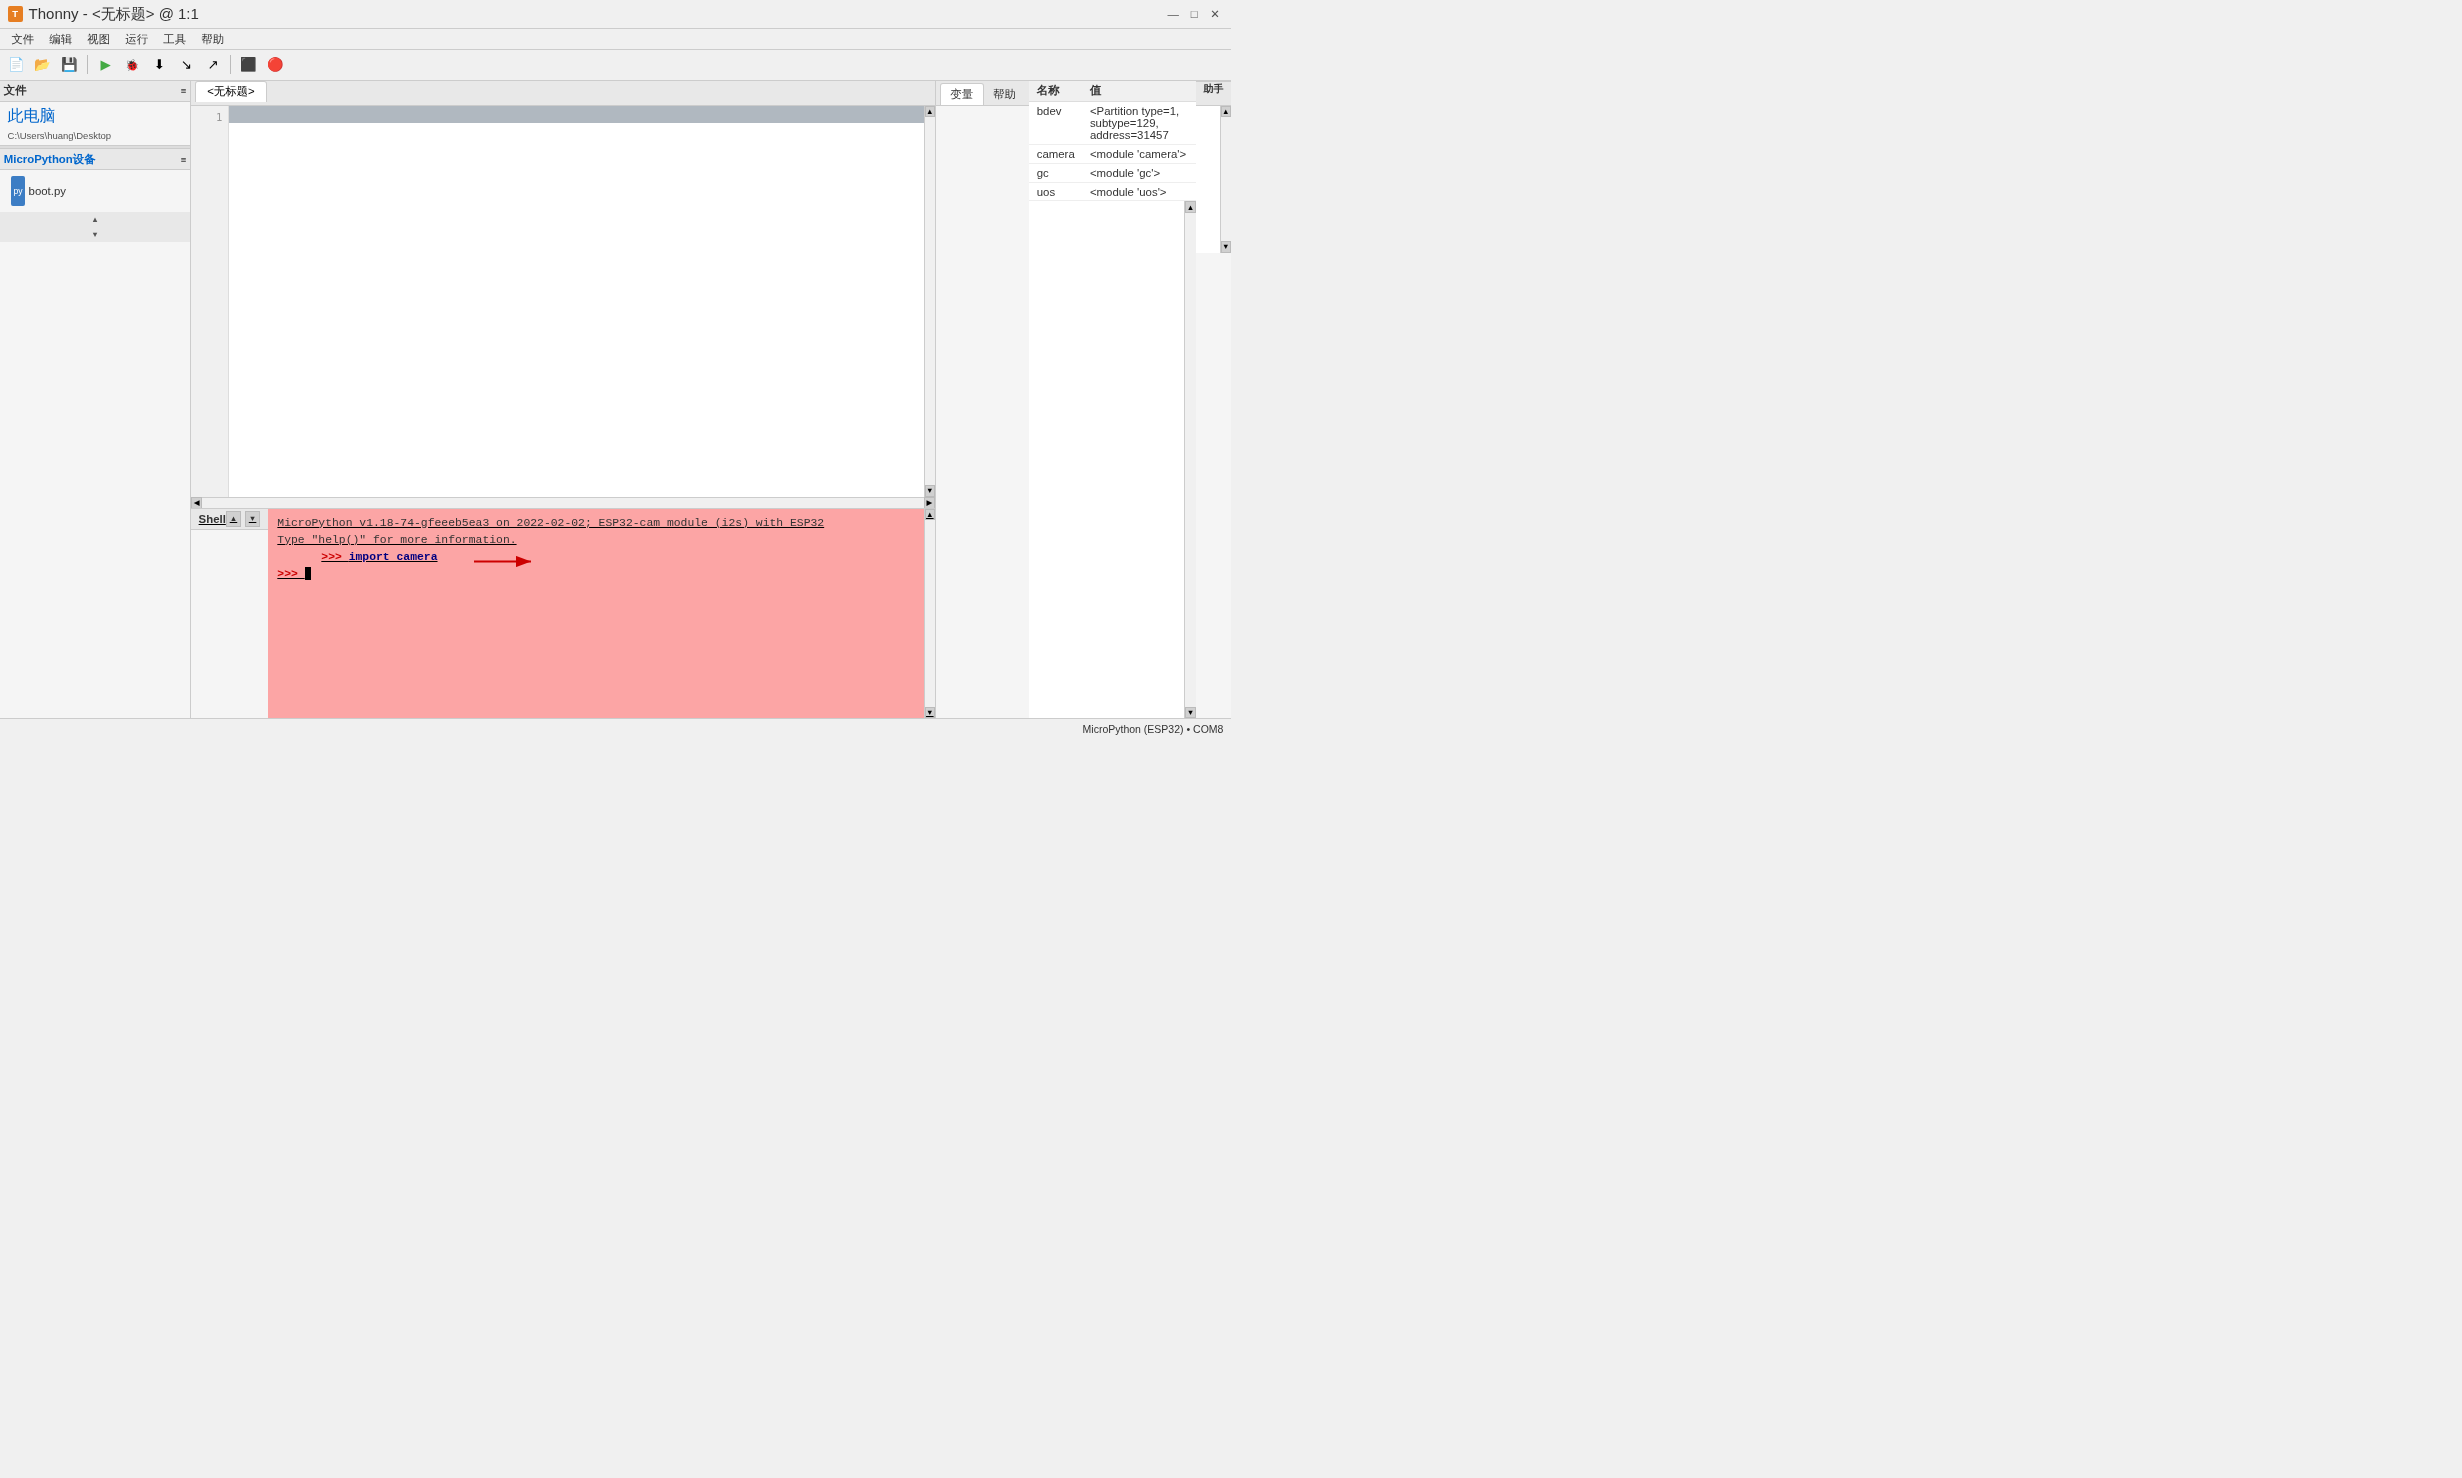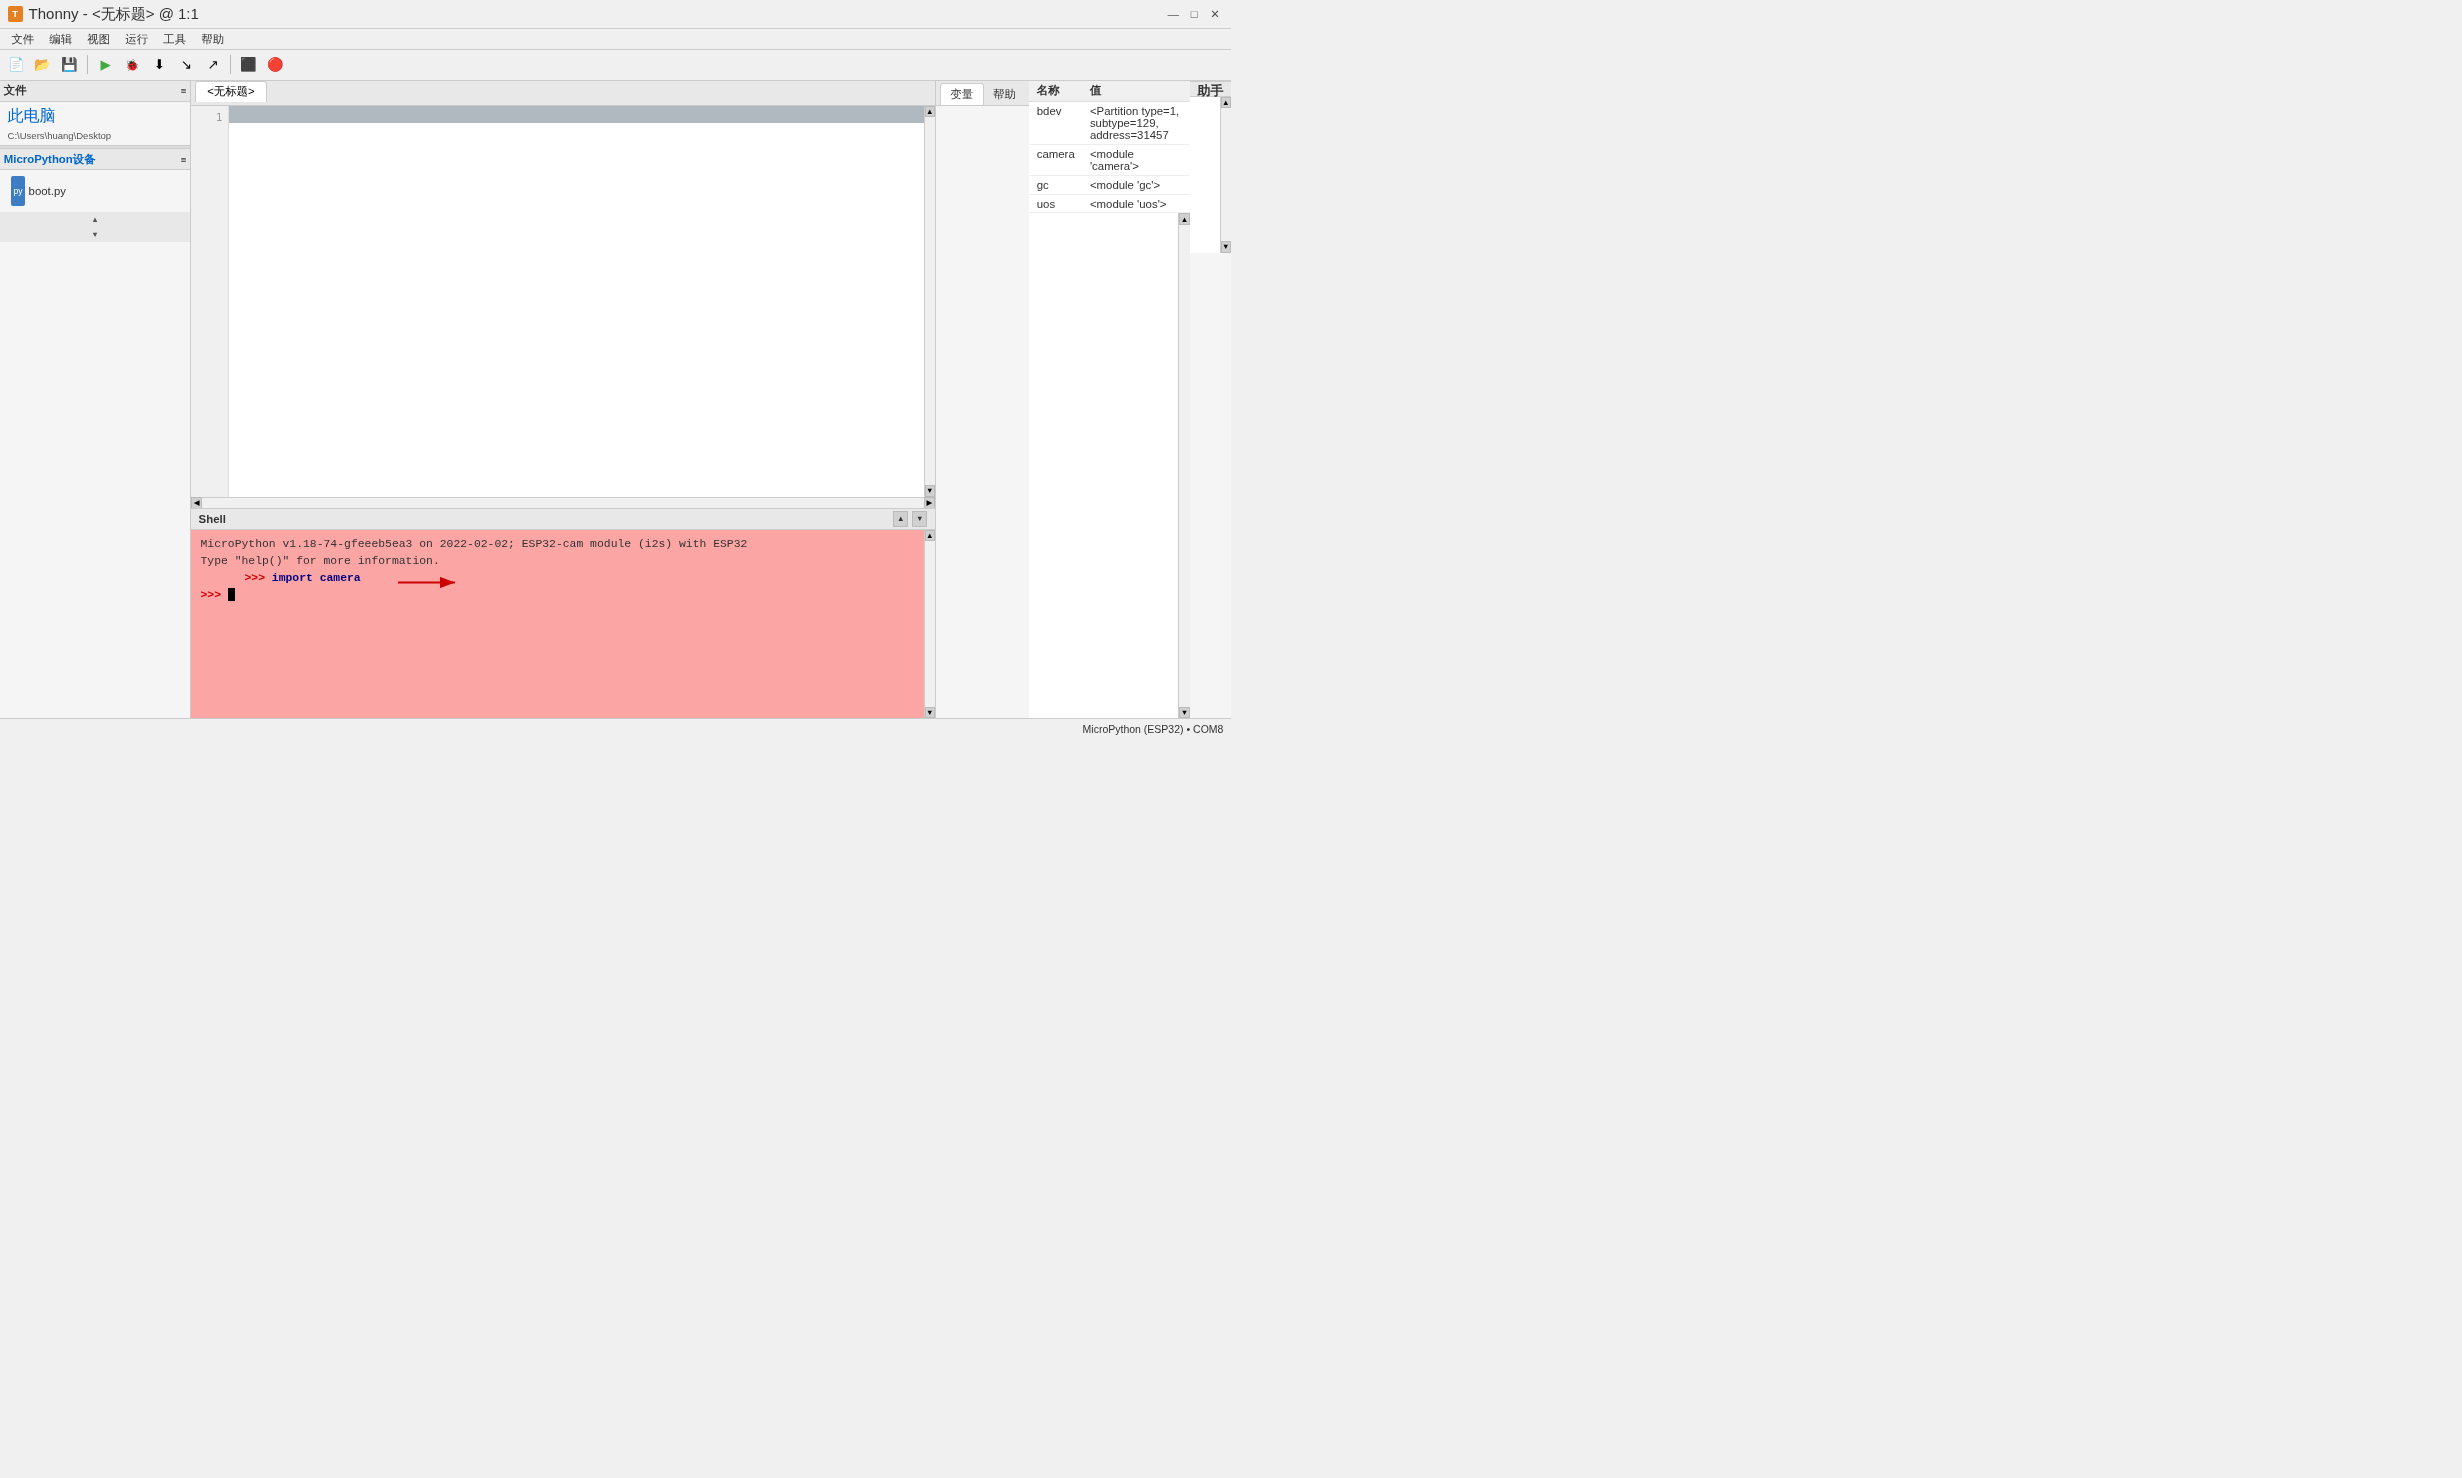--- a/index.html
+++ b/index.html
@@ -410,13 +410,13 @@
       flex-shrink: 0;
     }
     .helper-header {
-      height: 15px;
+      height: 24px;
       background: #e8e8e8;
       border-bottom: 1px solid #ccc;
       display: flex;
       align-items: flex-start;
       padding: 0 7.6px;
-      font-size: 13px;
+      font-size: 10px;
       font-weight: bold;
       color: #333;
     }

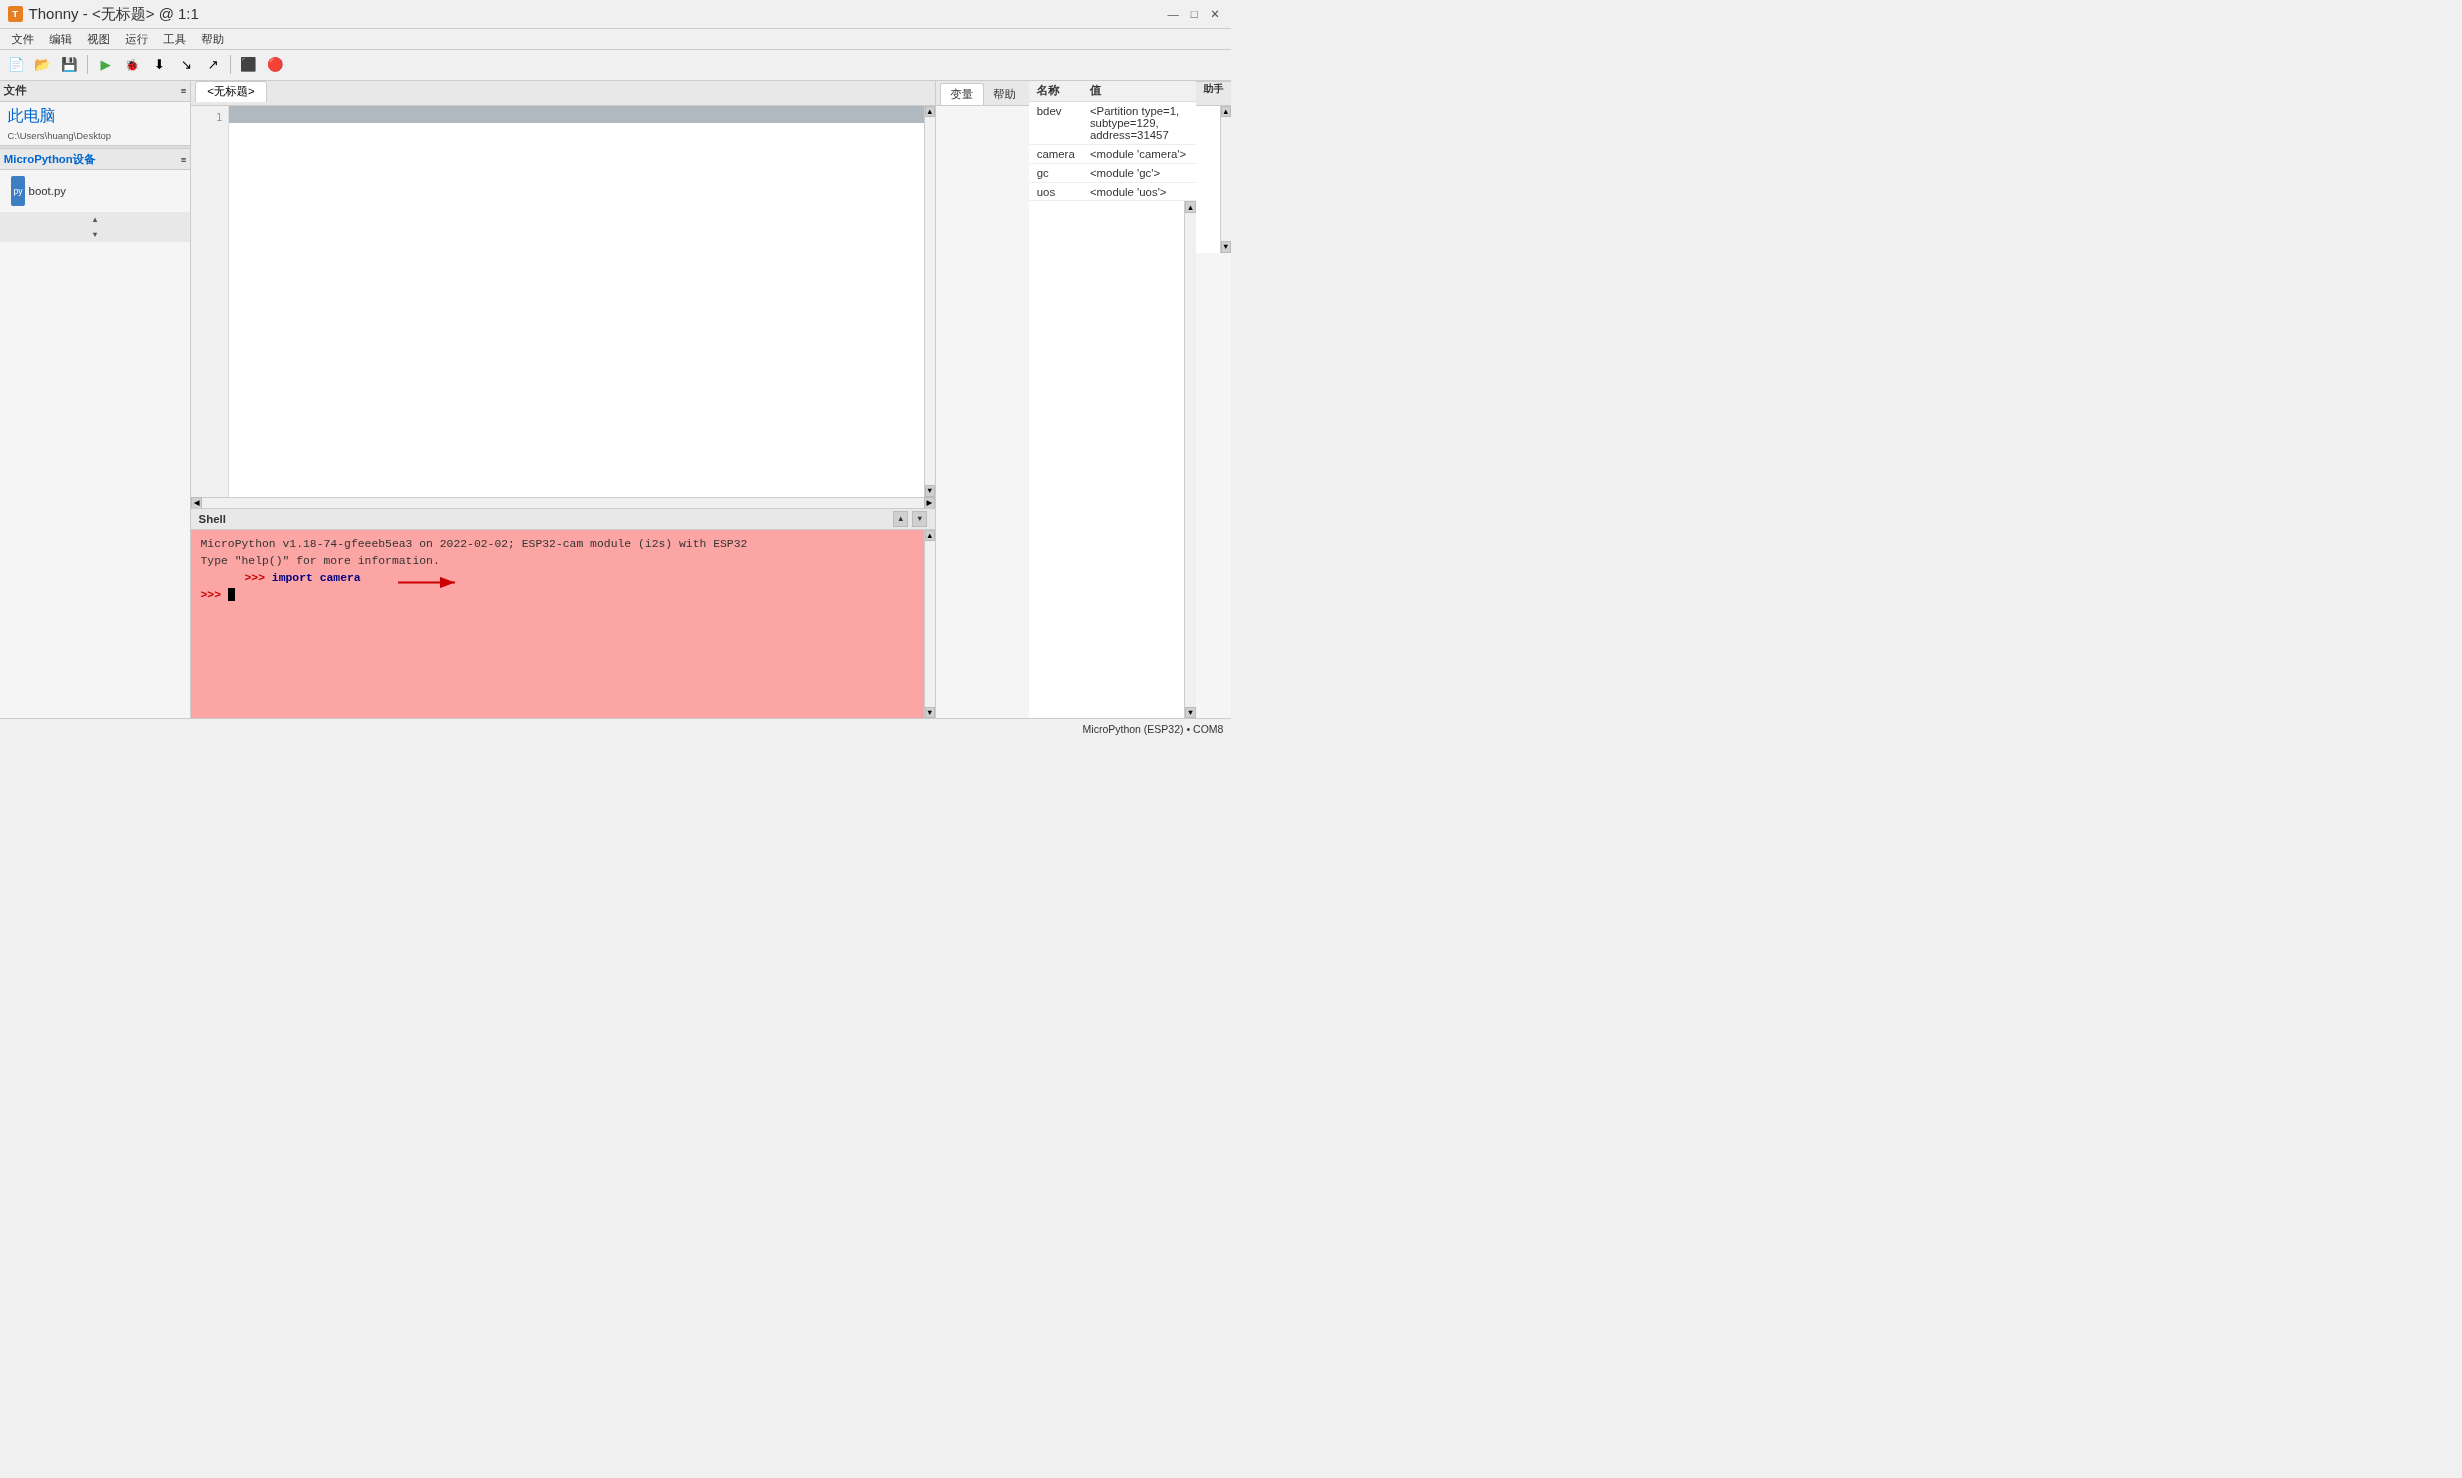--- a/index.html
+++ b/index.html
@@ -299,9 +299,9 @@
       background: #f5f5f5;
       border-top: 1px solid #ccc;
       display: flex;
-      flex-direction: column;
       flex-shrink: 0;
       overflow: hidden;
+      text-decoration: underline;
     }
     .shell-header {
       height: 21px;

